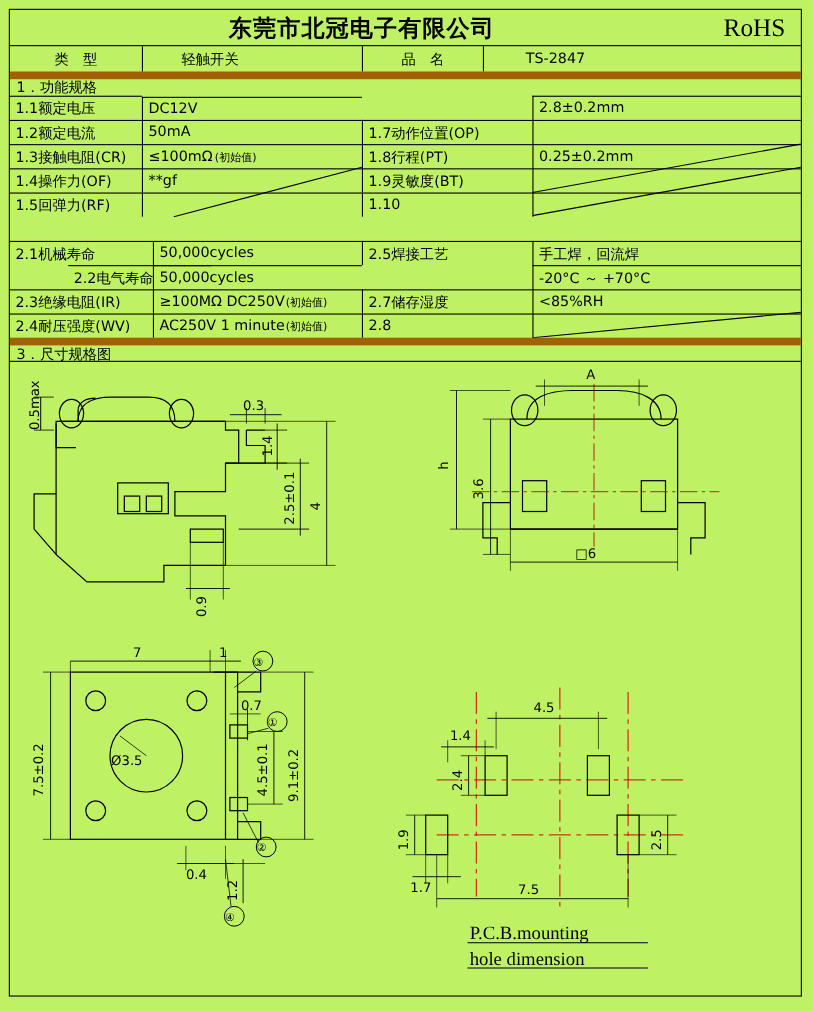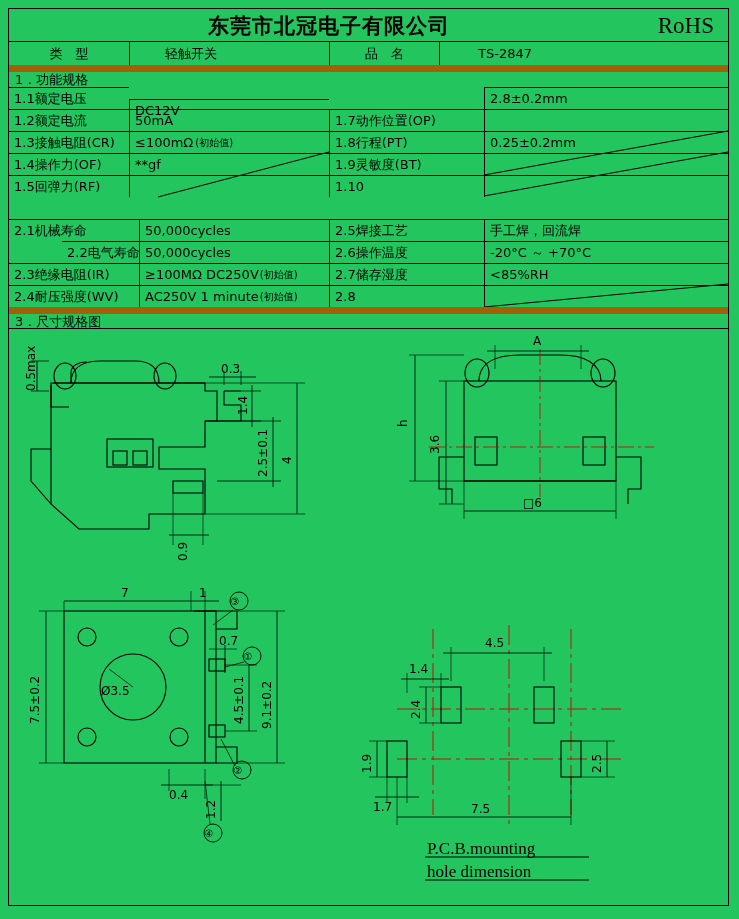--- a/index.html
+++ b/index.html
@@ -4,7 +4,7 @@
 <style>
   html,body{margin:0;padding:0;background:#ffffff;}
   body{font-family:"Liberation Sans", sans-serif;color:#000;}
-  #page{position:relative;width:739px;height:919px;margin:0;overflow:hidden;background:#22c55e;}
+  #page{position:relative;width:739px;height:919px;margin:0;overflow:hidden;background:#bef264;}
   .frame{position:absolute;left:8px;top:8px;width:721px;height:898px;border:1px solid #000;box-sizing:border-box;}
   
   .hdr{position:absolute;left:9px;top:9px;width:719px;height:33px;border-bottom:1px solid #000;box-sizing:border-box;}

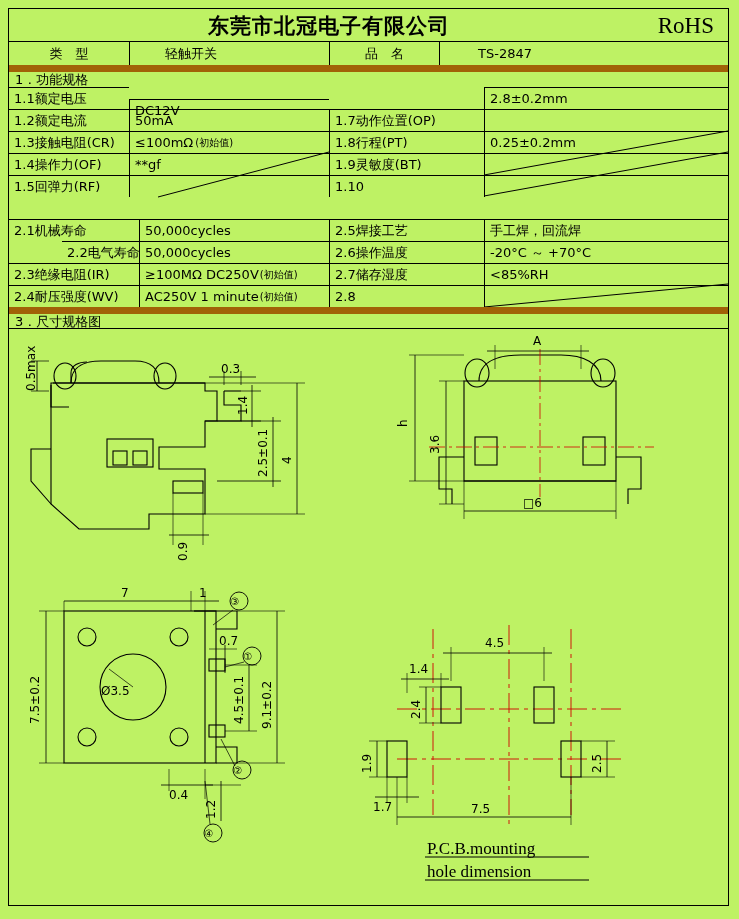--- a/index.html
+++ b/index.html
@@ -54,7 +54,7 @@
   <div class="cellbox" style="left:9px;top:87px;width:120px;height:22px;border-left:none;">
     <span class="txt">1.1额定电压</span>
     </div>
-  <div class="cellbox" style="left:129px;top:99px;width:200px;height:22px;">
+  <div class="cellbox" style="left:129px;top:88px;width:200px;height:22px;">
     <span class="txt">DC12V</span>
     </div>
   <div class="cellbox" style="left:484px;top:87px;width:244px;height:22px;border-right:none;">

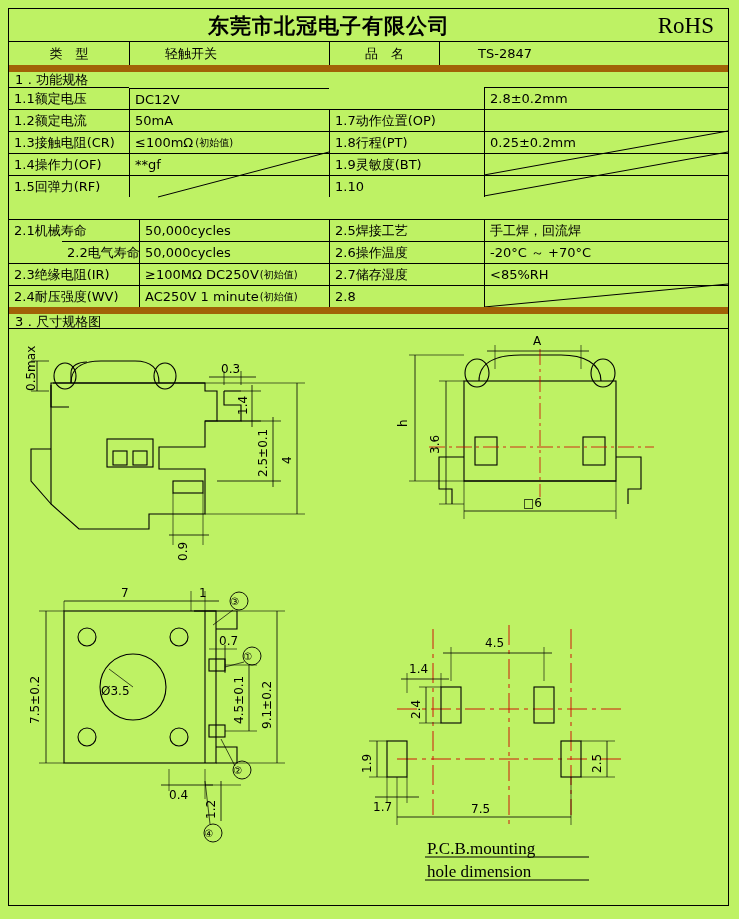--- a/index.html
+++ b/index.html
@@ -142,9 +142,6 @@
   <div class="cellbox" style="left:139px;top:241px;width:190px;height:22px;">
     <span class="txt">50,000cycles</span>
     </div>
-  <div class="cellbox" style="left:329px;top:241px;width:155px;height:22px;">
-    <span class="txt">2.6操作温度</span>
-    </div>
   <div class="cellbox" style="left:484px;top:241px;width:244px;height:22px;border-right:none;">
     <span class="txt">-20°C ～ +70°C</span>
     </div>

